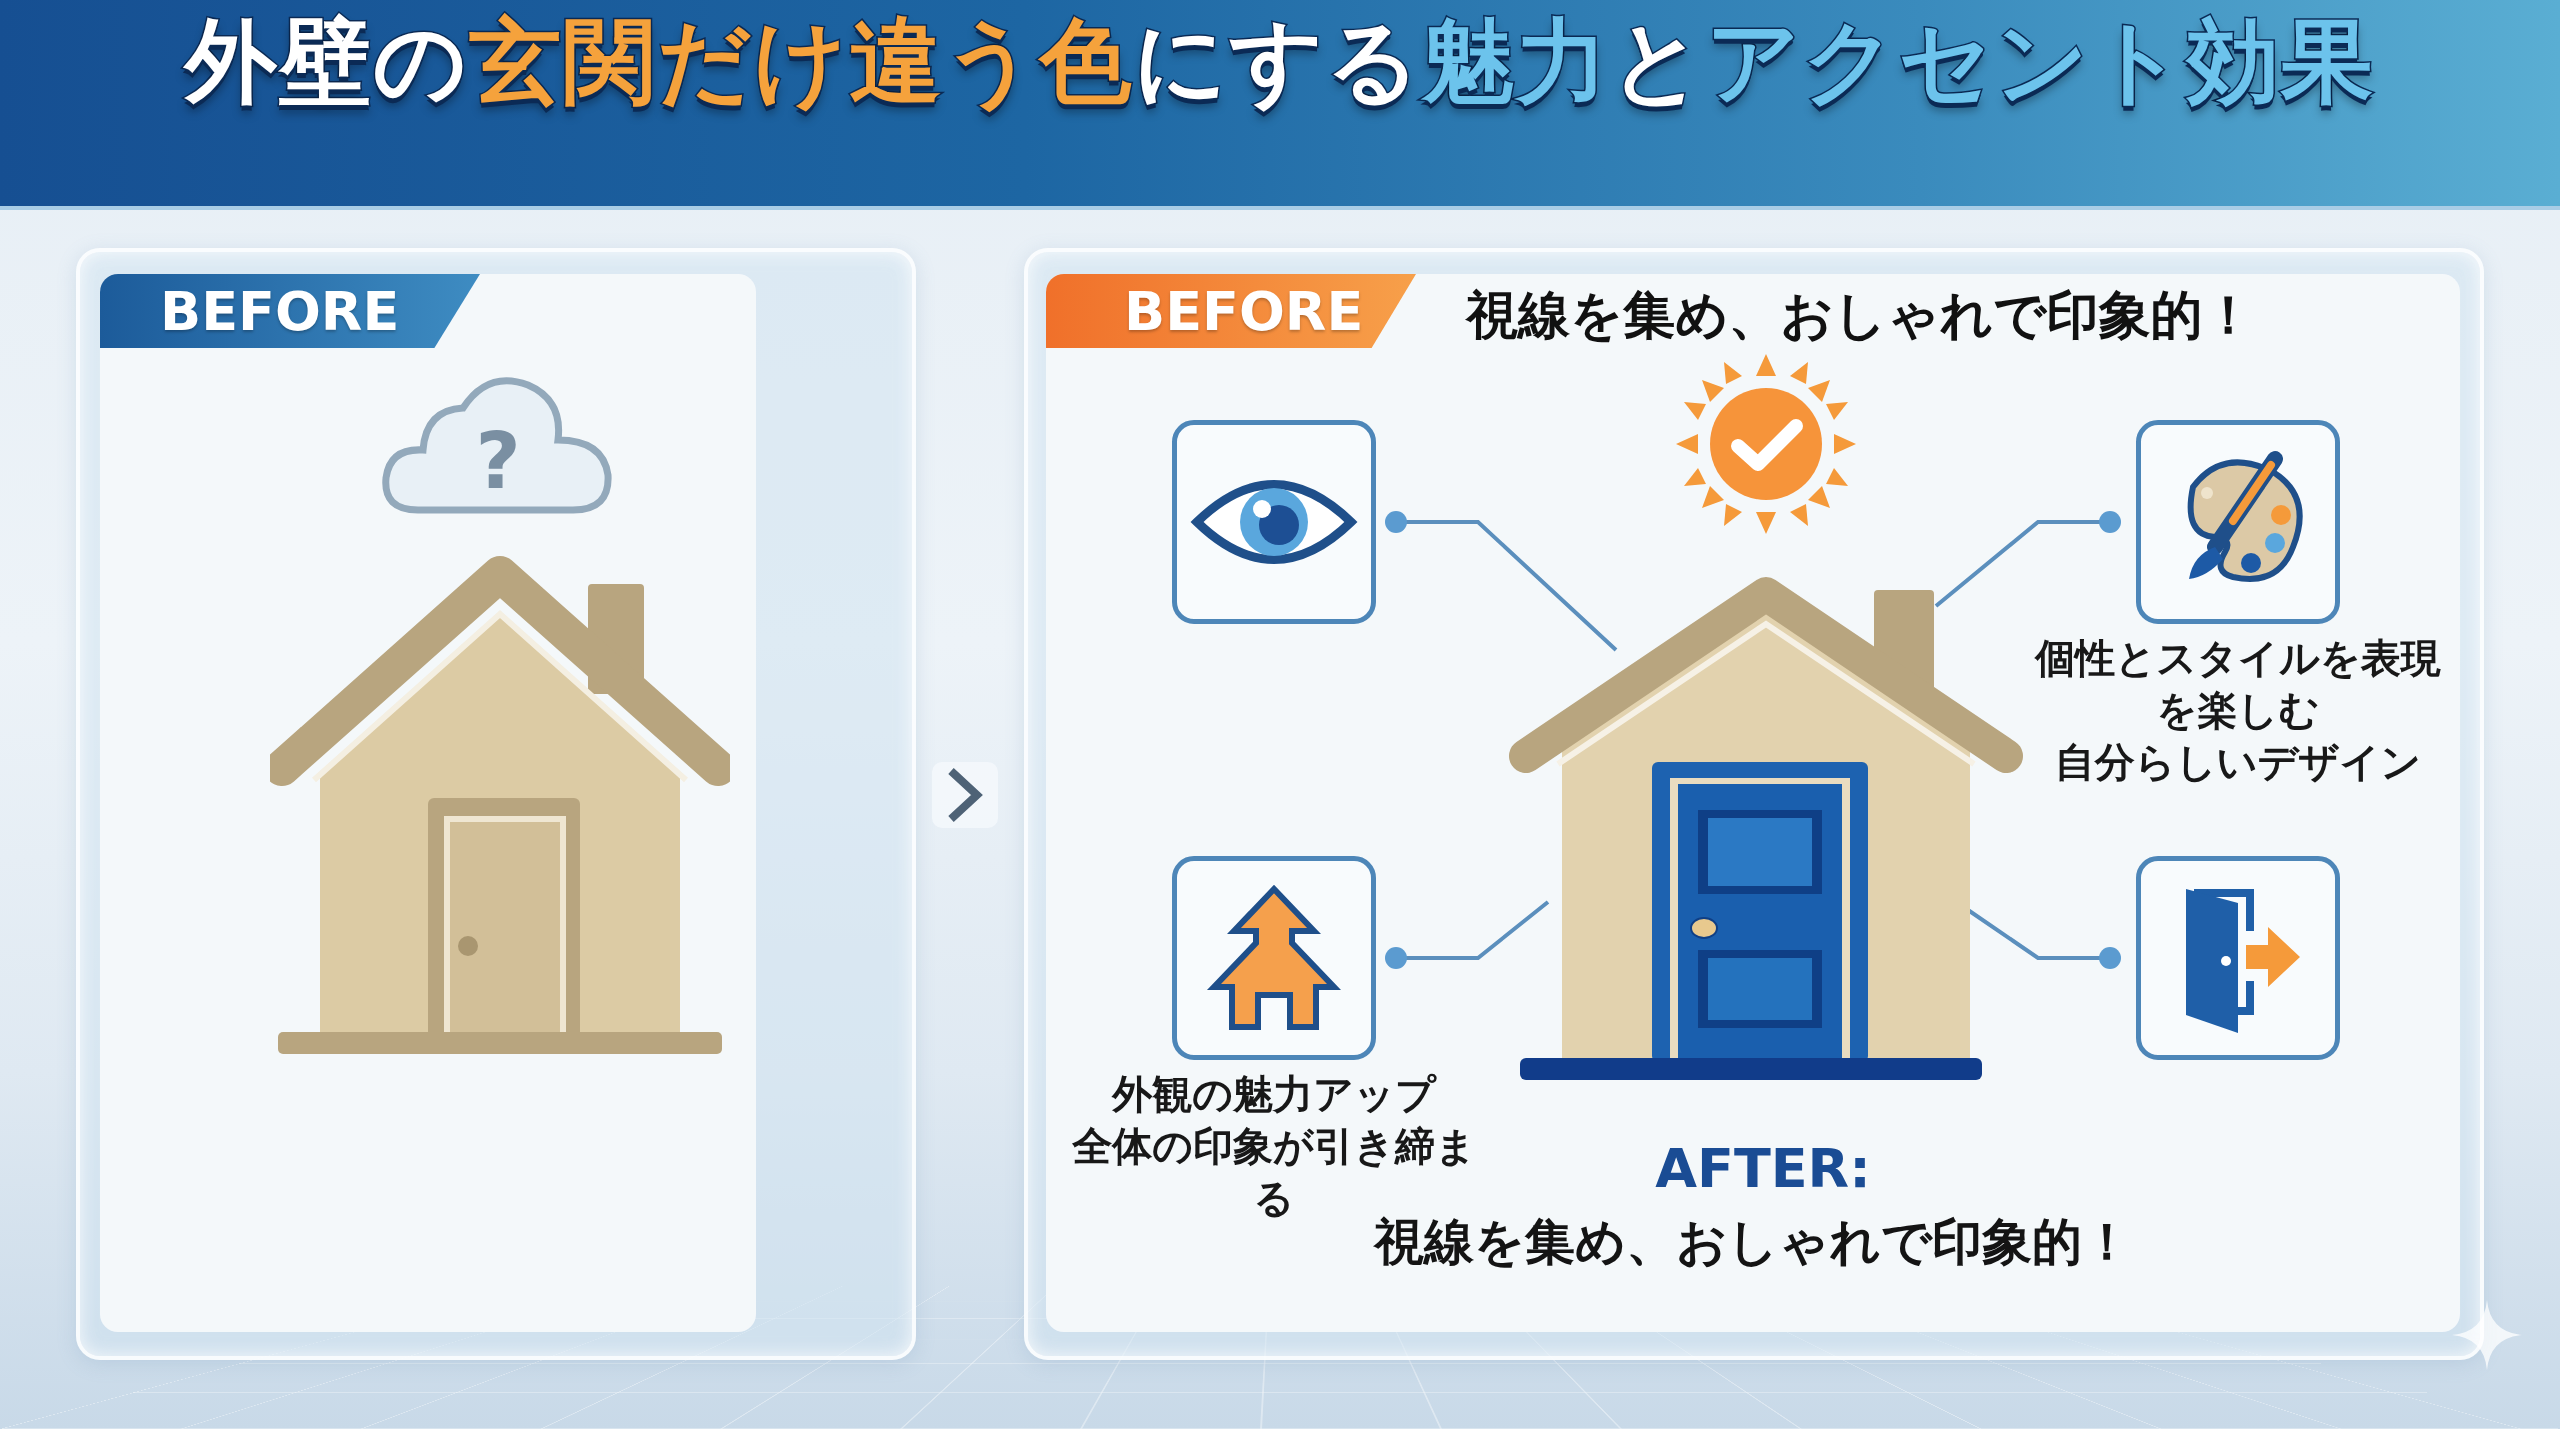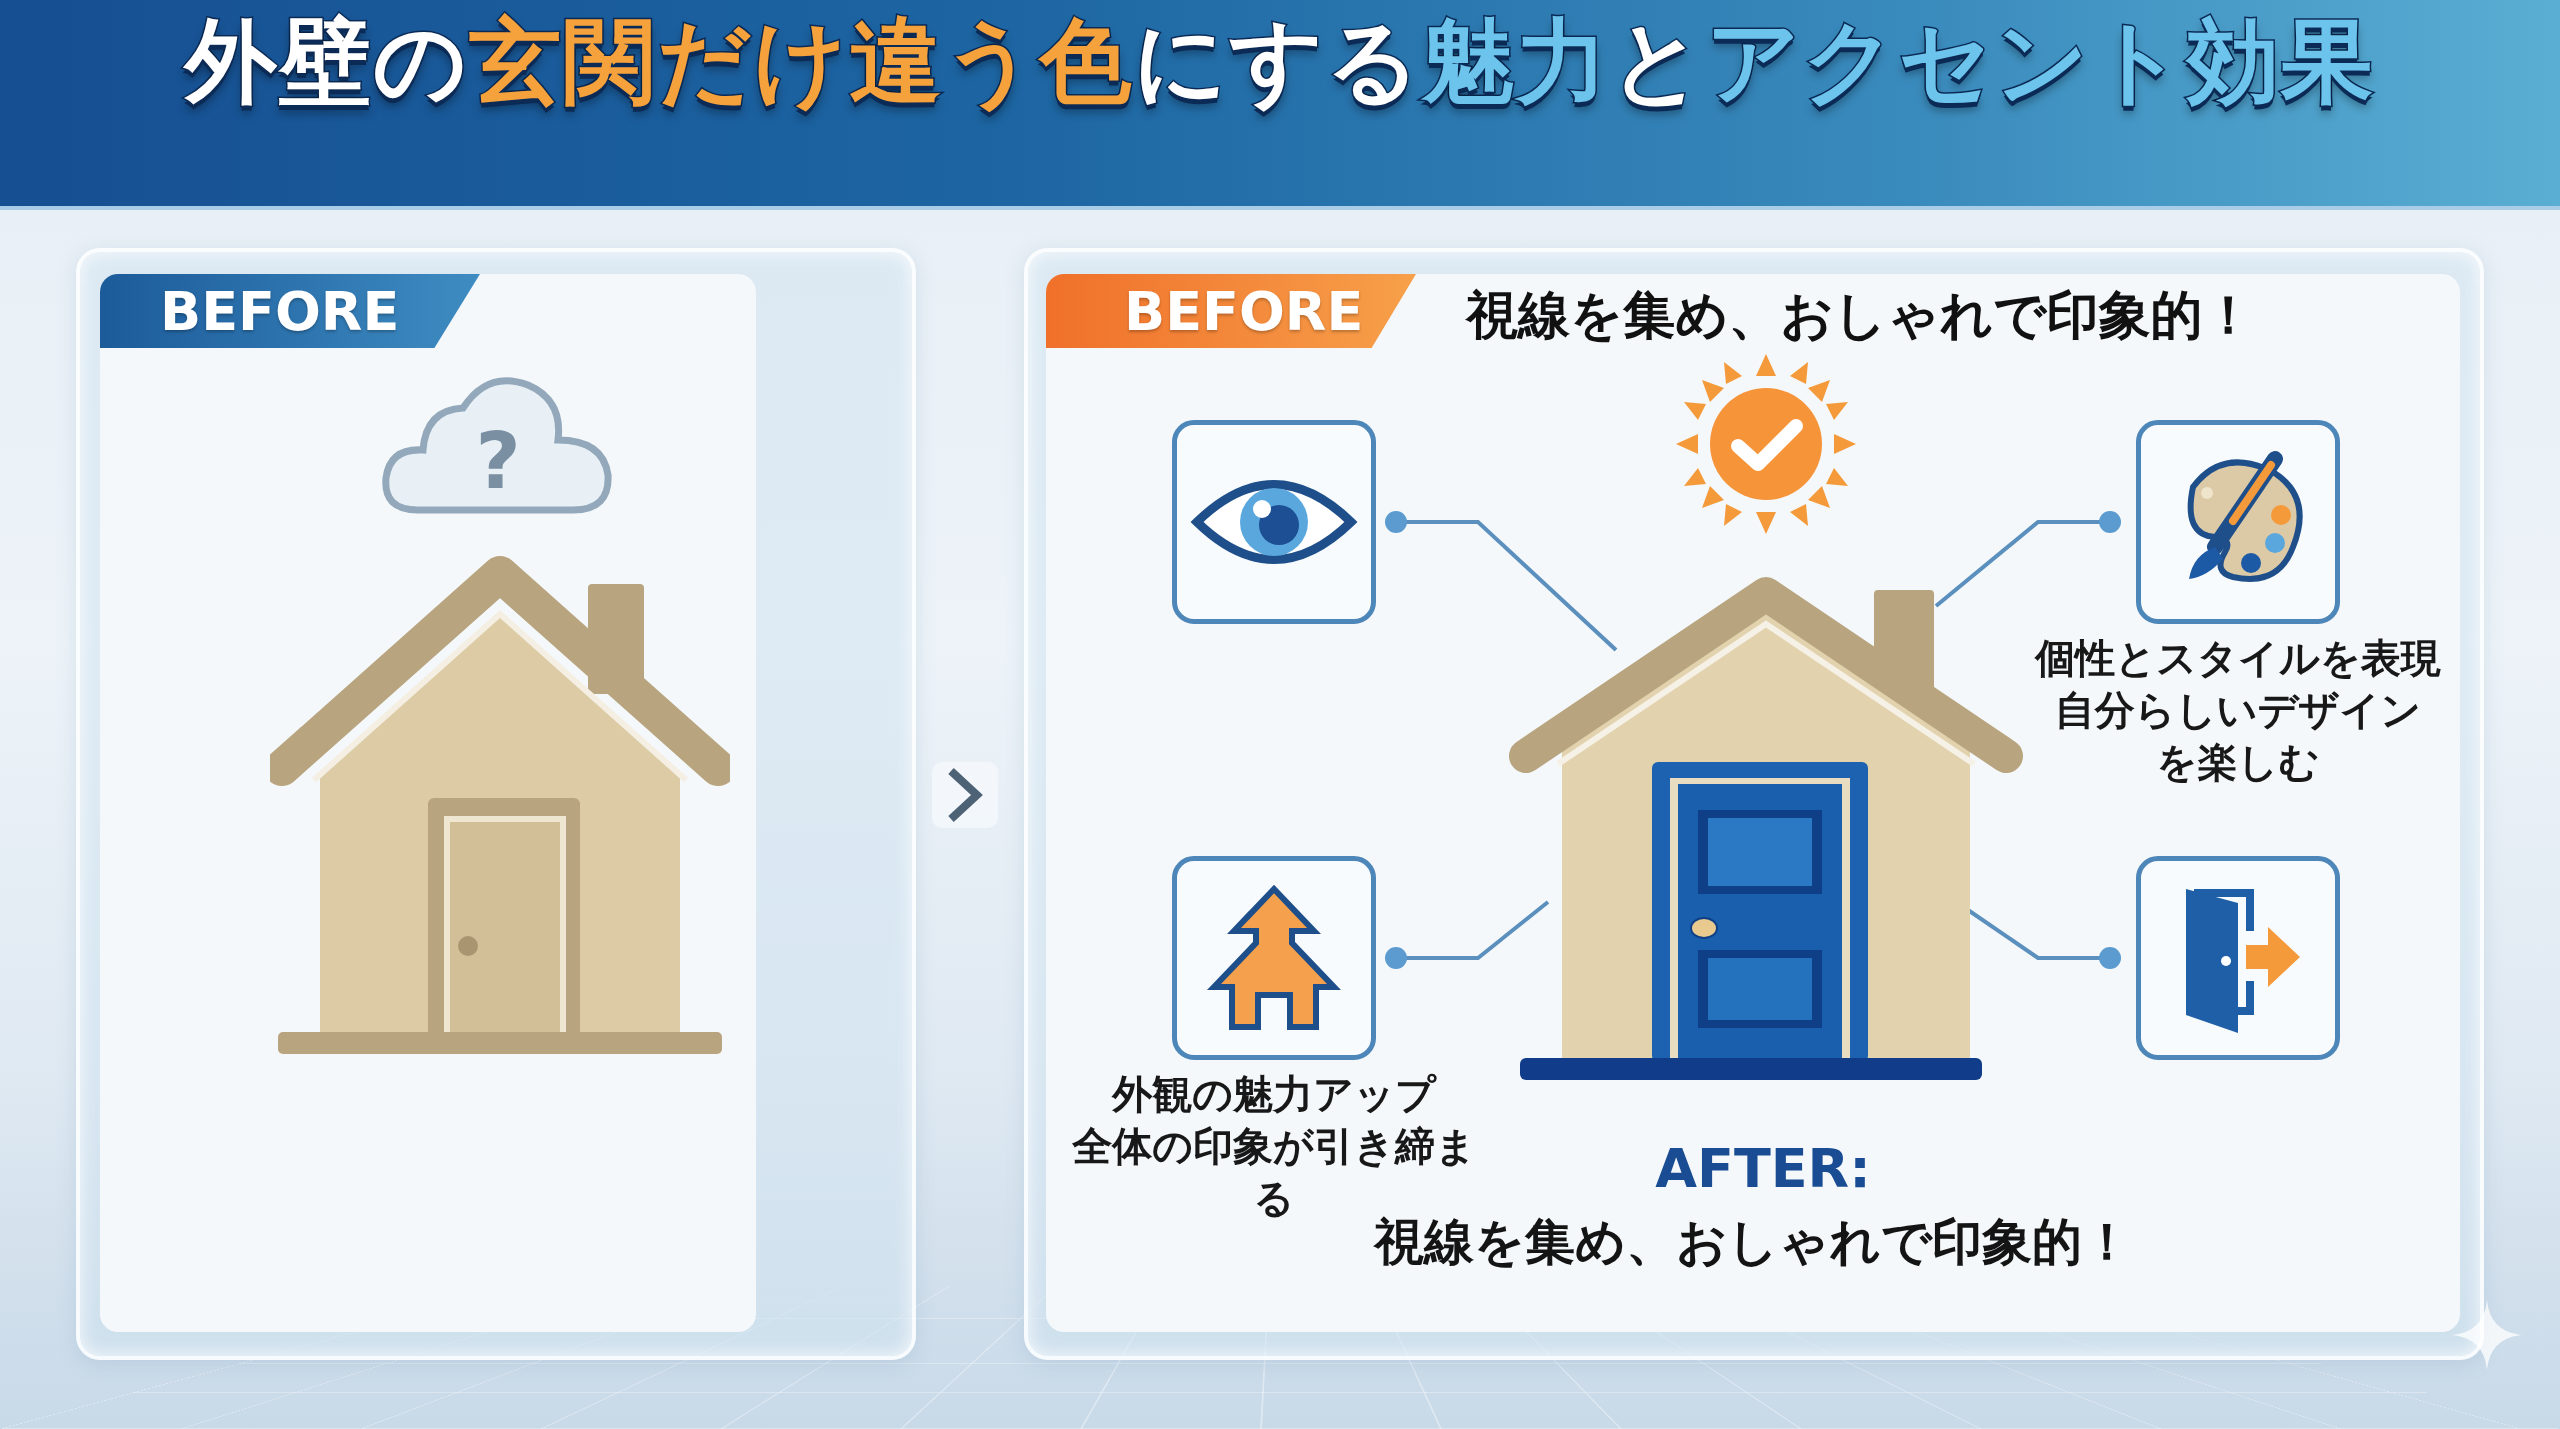--- a/index.html
+++ b/index.html
@@ -233,8 +233,8 @@
   </div>
   <div class="feature-label" style="left:972px; top:358px;">
     <div>個性とスタイルを表現</div>
+    <div>を楽しむ</div>
     <div>自分らしいデザイン</div>
-    <div>を楽しむ</div>
   </div>
 
   <div class="feature-box" style="left:126px; top:582px;">

